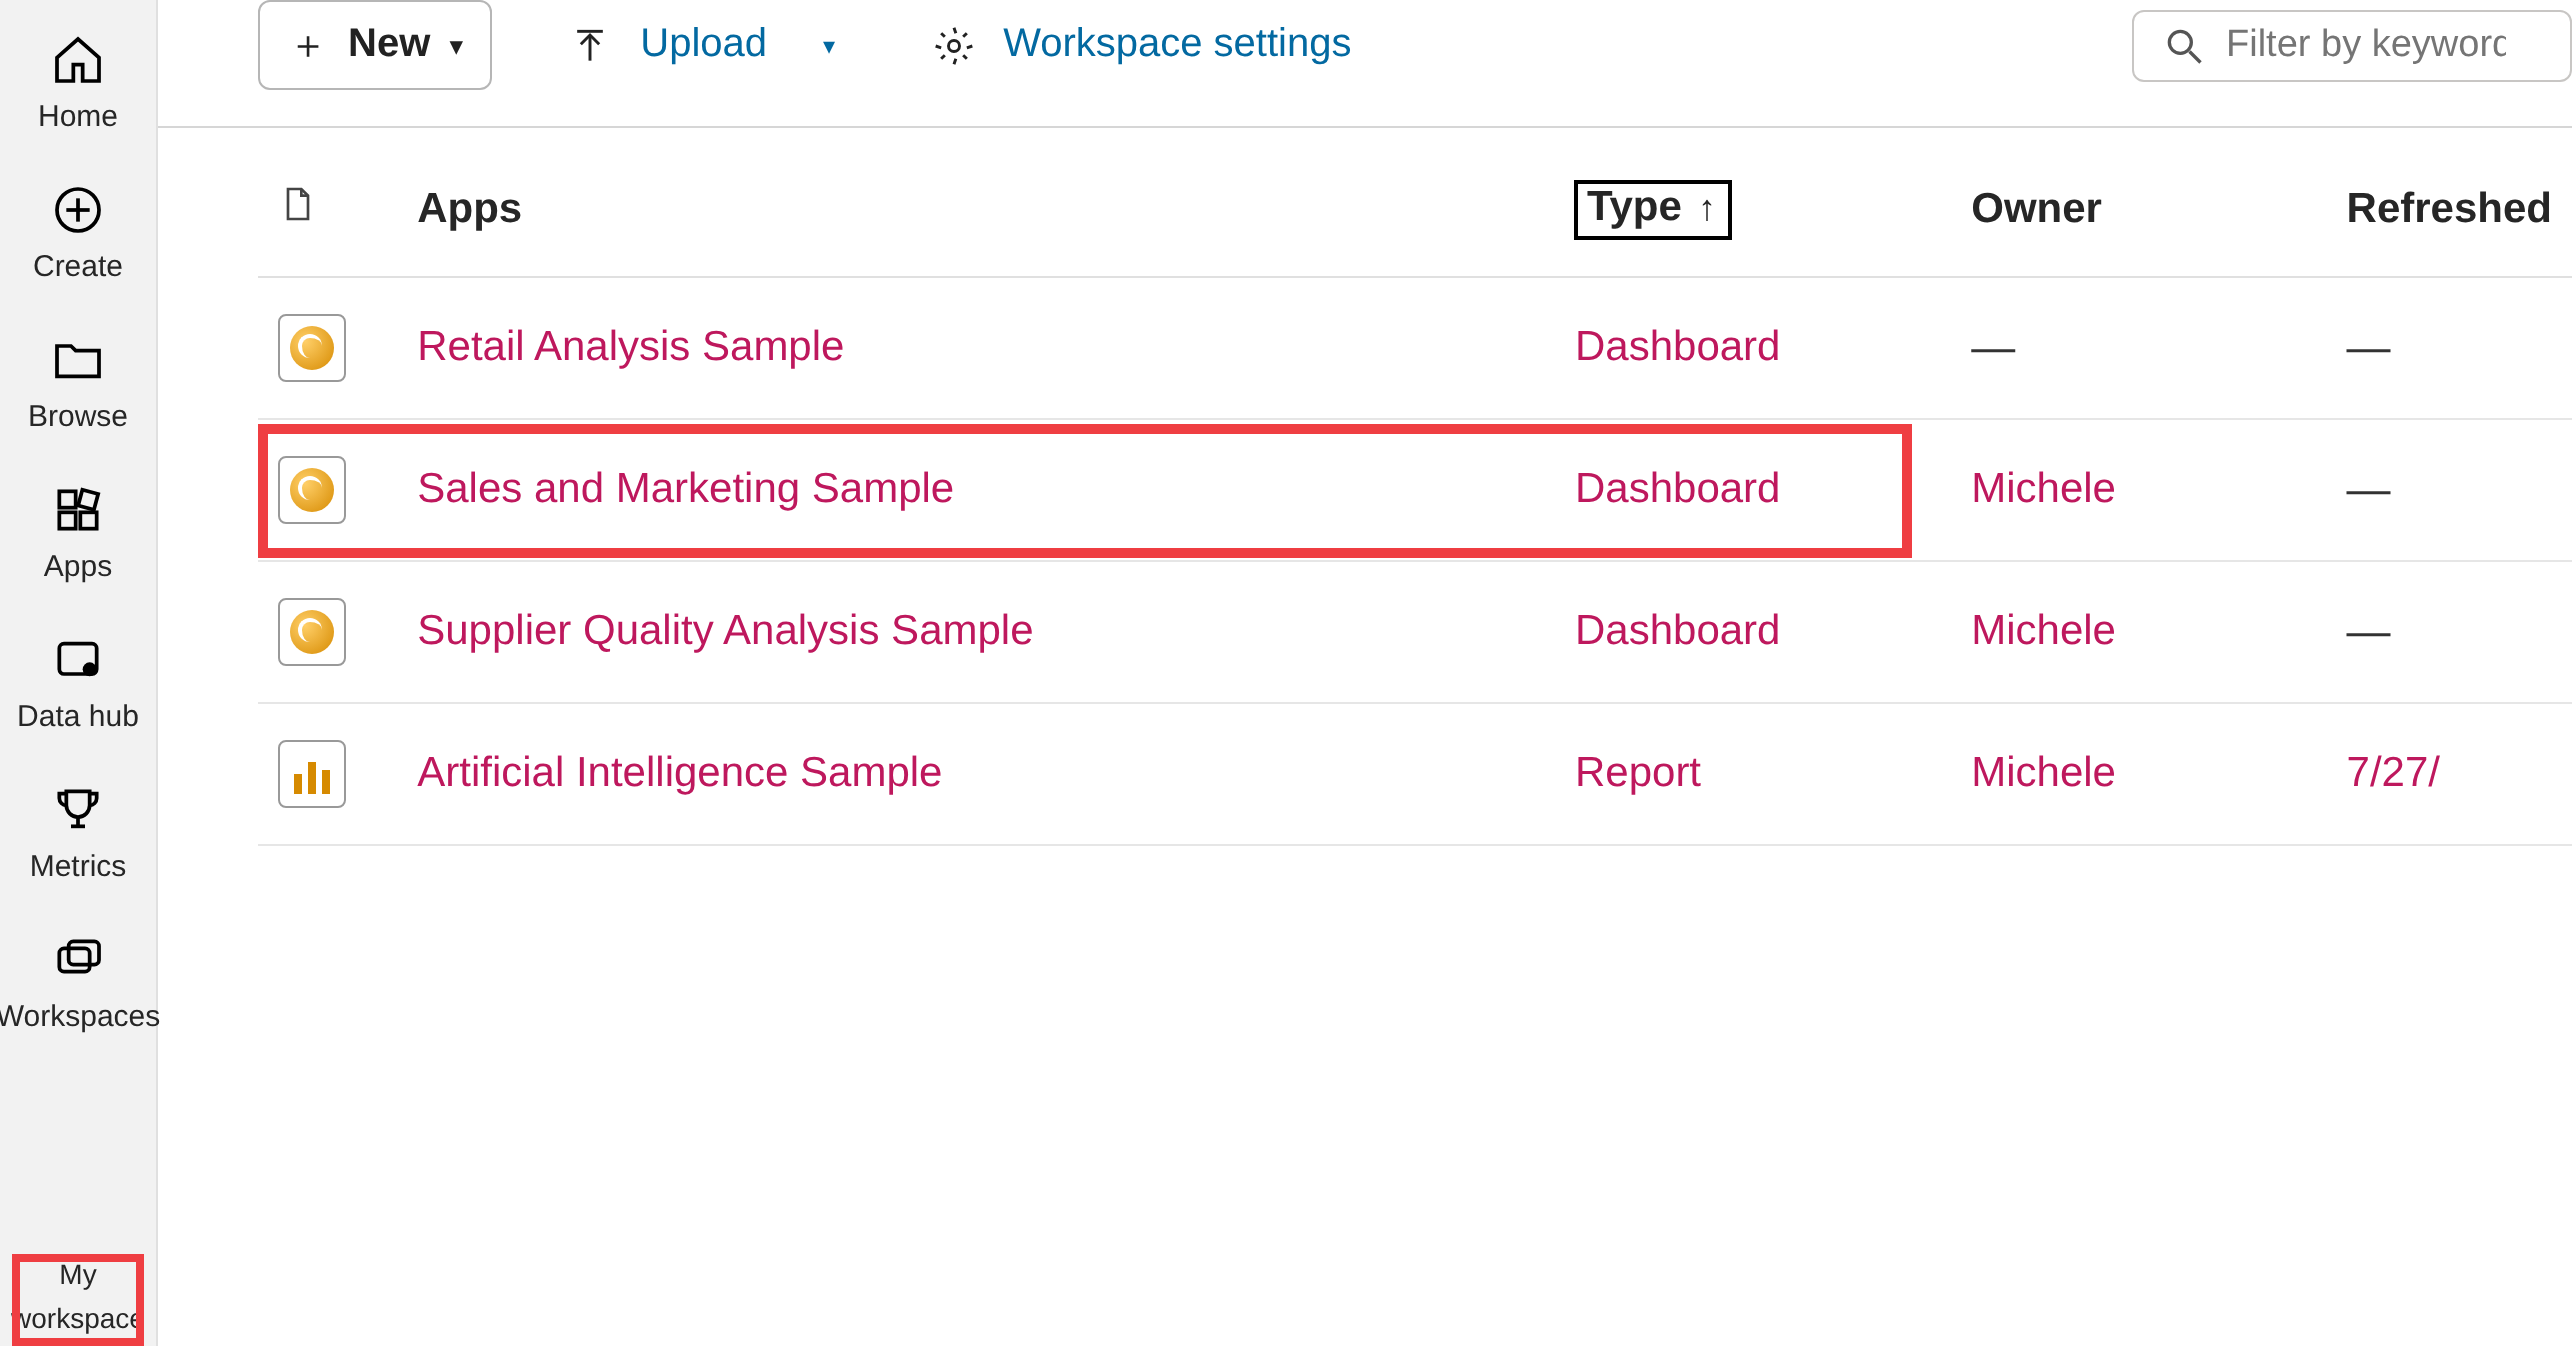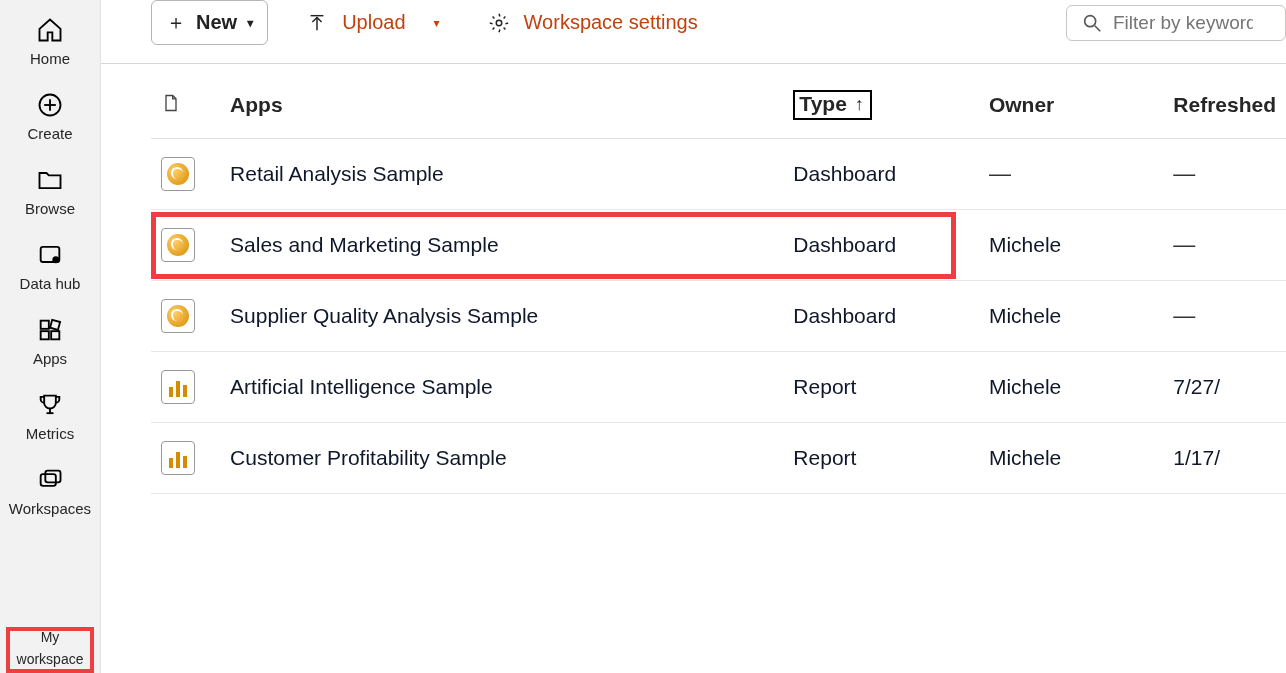--- a/index.html
+++ b/index.html
@@ -73,7 +73,7 @@
 
   .tool-btn {
     display:flex; align-items:center; gap:14px;
-    font-size:20px; color:#c2410c;
+    font-size:20px; color:#0369a1;
     padding: 6px 10px;
     cursor:pointer;
   }

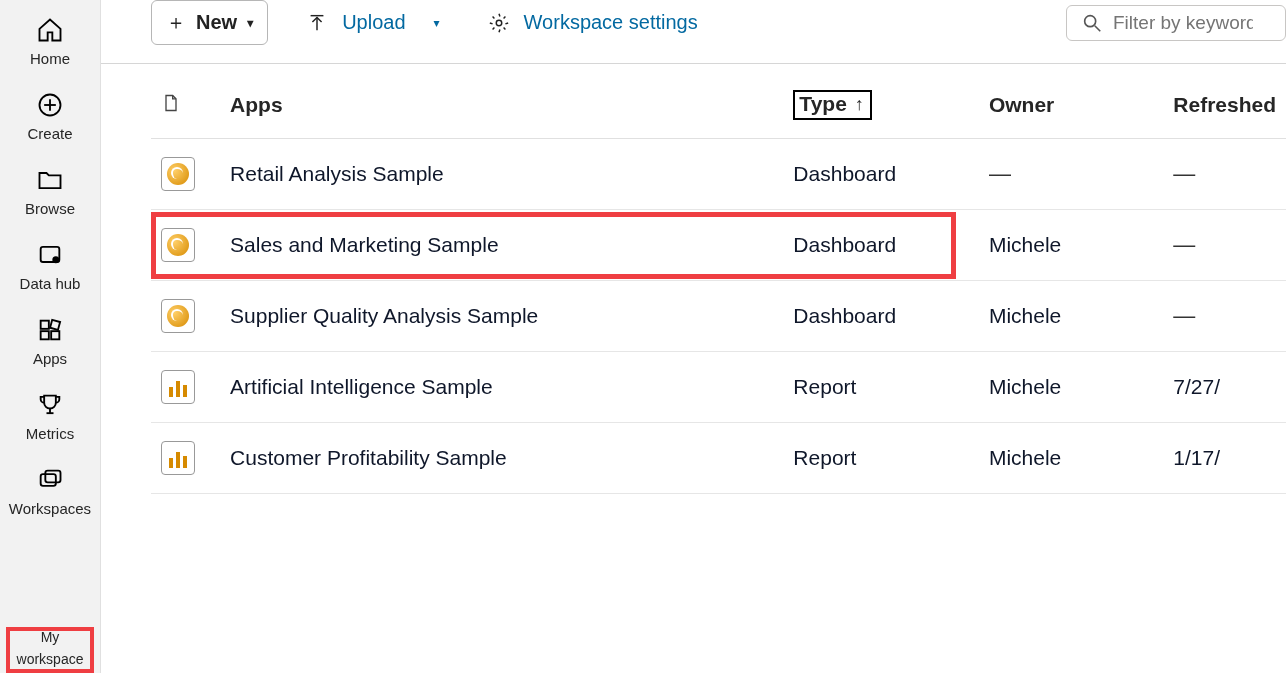--- a/index.html
+++ b/index.html
@@ -8,7 +8,7 @@
 
   
   .sidebar {
-    width: 101px;
+    width: 79px;
     background: #f2f2f2;
     border-right: 1px solid #e0e0e0;
     display: flex;

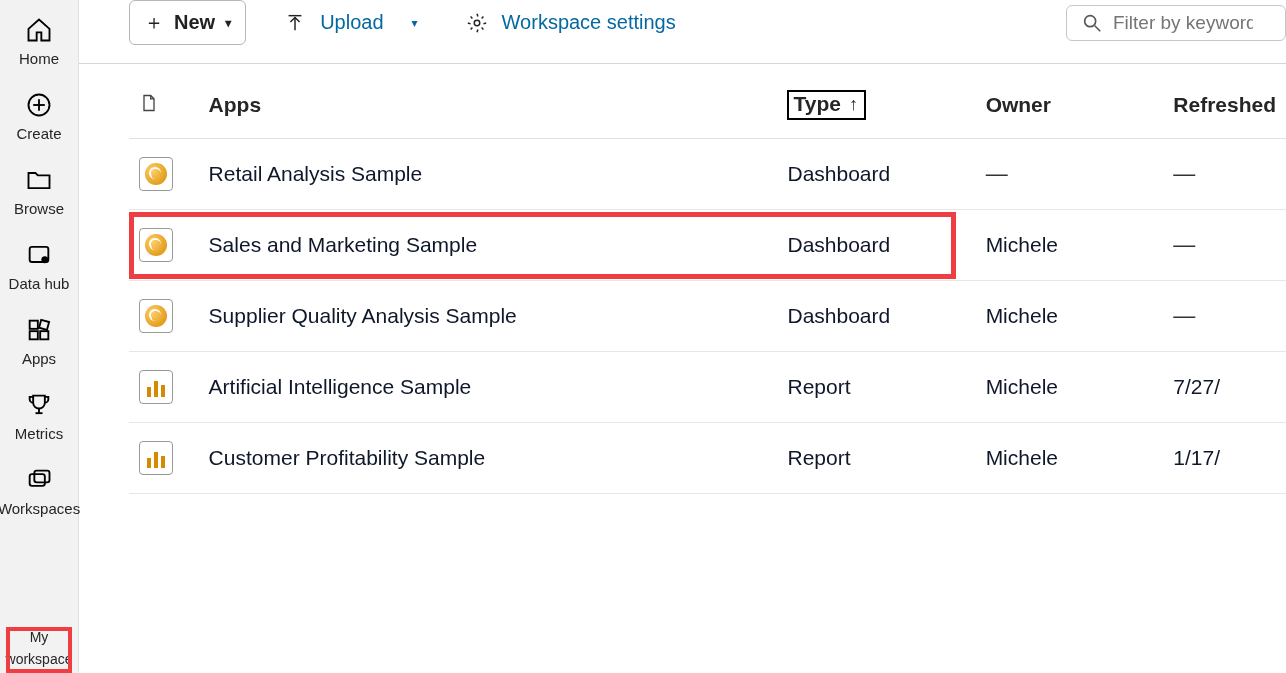--- a/index.html
+++ b/index.html
@@ -120,7 +120,7 @@
 
   tbody td {
     font-size:21px;
-    color:#0f172a;
+    color:#be185d;
     padding: 18px 10px;
     border-bottom:1px solid #e6e6e6;
     vertical-align:middle;

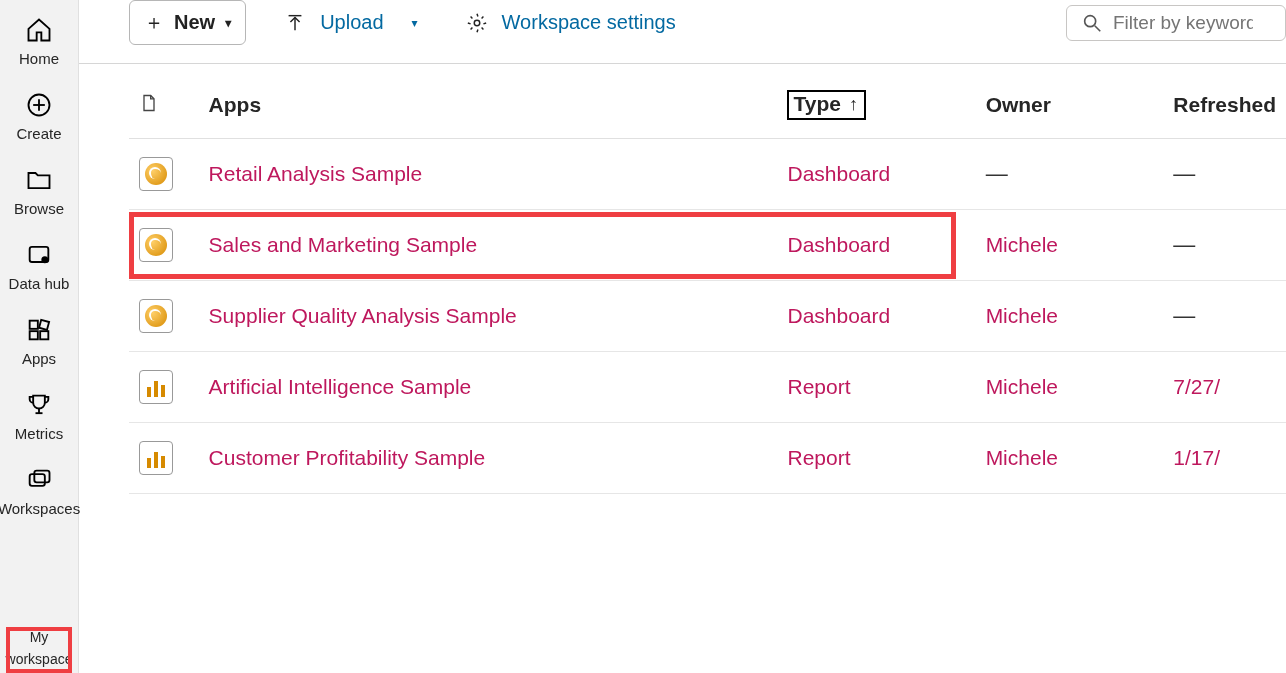--- a/index.html
+++ b/index.html
@@ -190,19 +190,19 @@
     </div>
     <div class="nav-item">
       <svg viewBox="0 0 24 24">
-          <rect x="4" y="5" width="16" height="13" rx="2"></rect>
-          <circle cx="17" cy="16" r="3" fill="#000" stroke="none"></circle>
-        </svg>
-      <span class="nav-label">Data hub</span>
-    </div>
-    <div class="nav-item">
-      <svg viewBox="0 0 24 24">
           <rect x="4" y="4" width="7" height="7"></rect>
           <rect x="13" y="4" width="7" height="7" transform="rotate(15 16 7)"></rect>
           <rect x="4" y="13" width="7" height="7"></rect>
           <rect x="13" y="13" width="7" height="7"></rect>
         </svg>
       <span class="nav-label">Apps</span>
+    </div>
+    <div class="nav-item">
+      <svg viewBox="0 0 24 24">
+          <rect x="4" y="5" width="16" height="13" rx="2"></rect>
+          <circle cx="17" cy="16" r="3" fill="#000" stroke="none"></circle>
+        </svg>
+      <span class="nav-label">Data hub</span>
     </div>
     <div class="nav-item">
       <svg viewBox="0 0 24 24">

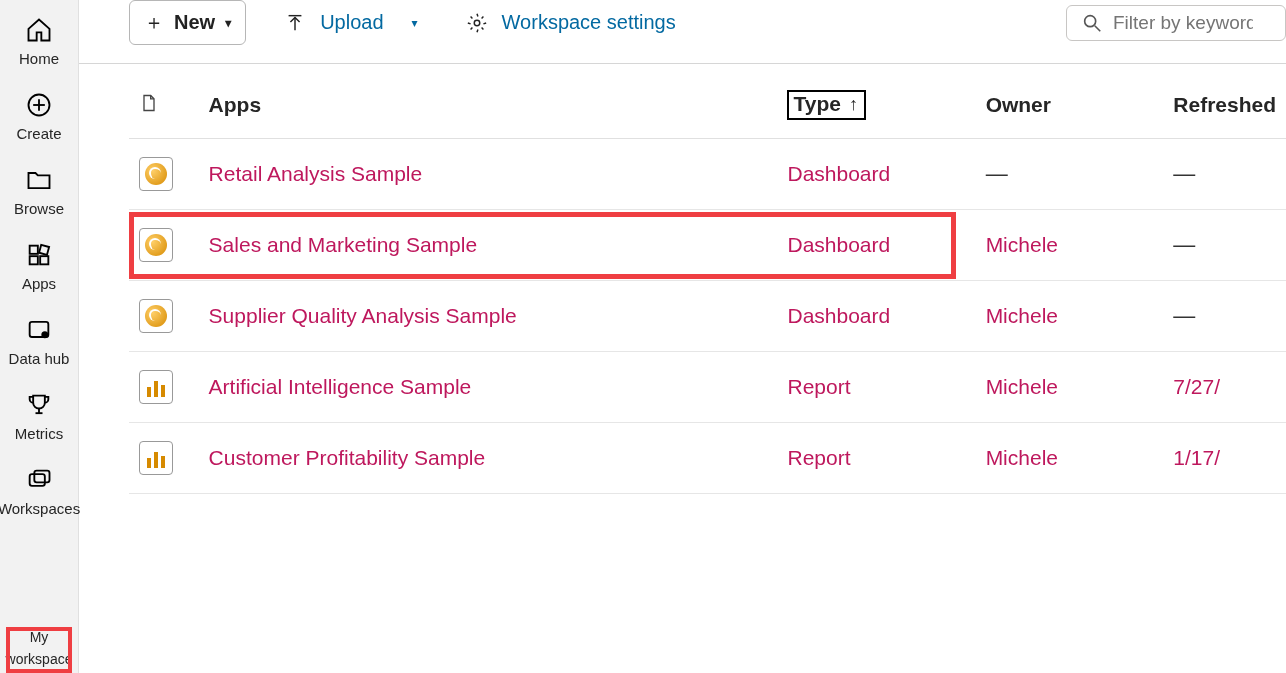--- a/index.html
+++ b/index.html
@@ -343,21 +343,6 @@
               <td>Michele</td>
               <td>7/27/</td>
             </tr>
-            <tr>
-              <td>
-                <div class="item-icon">
-                  <div class="report-bars">
-                    <span></span>
-                    <span></span>
-                    <span></span>
-                  </div>
-                </div>
-              </td>
-              <td>Customer Profitability Sample</td>
-              <td>Report</td>
-              <td>Michele</td>
-              <td>1/17/</td>
-            </tr>
           </tbody>
       </table>
     </div>

